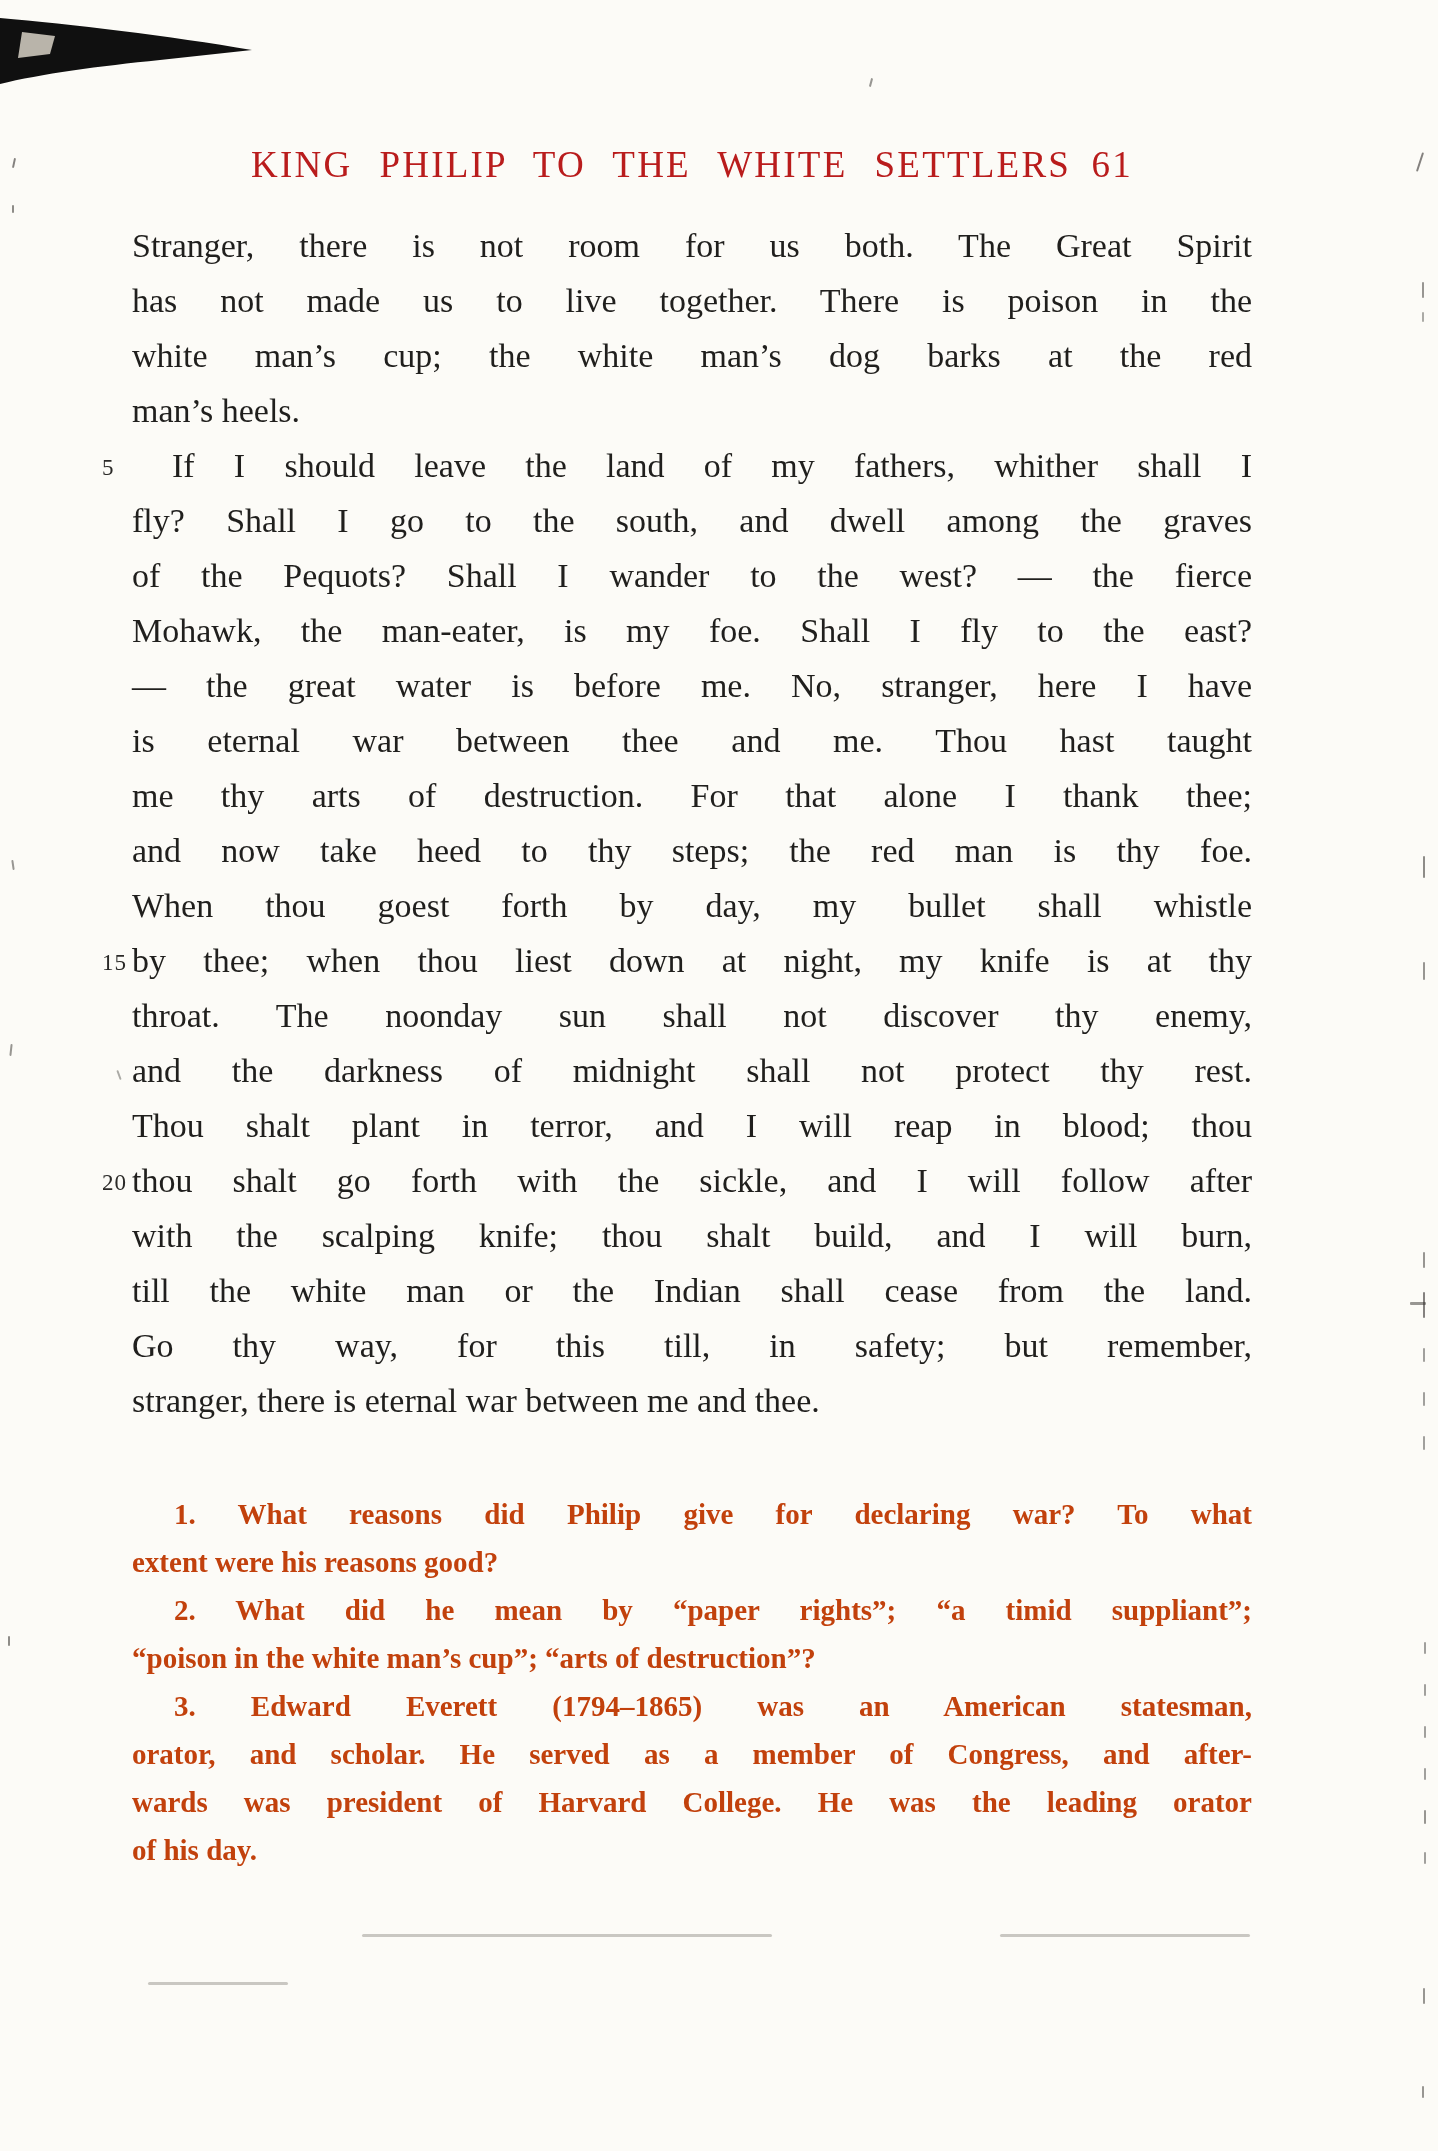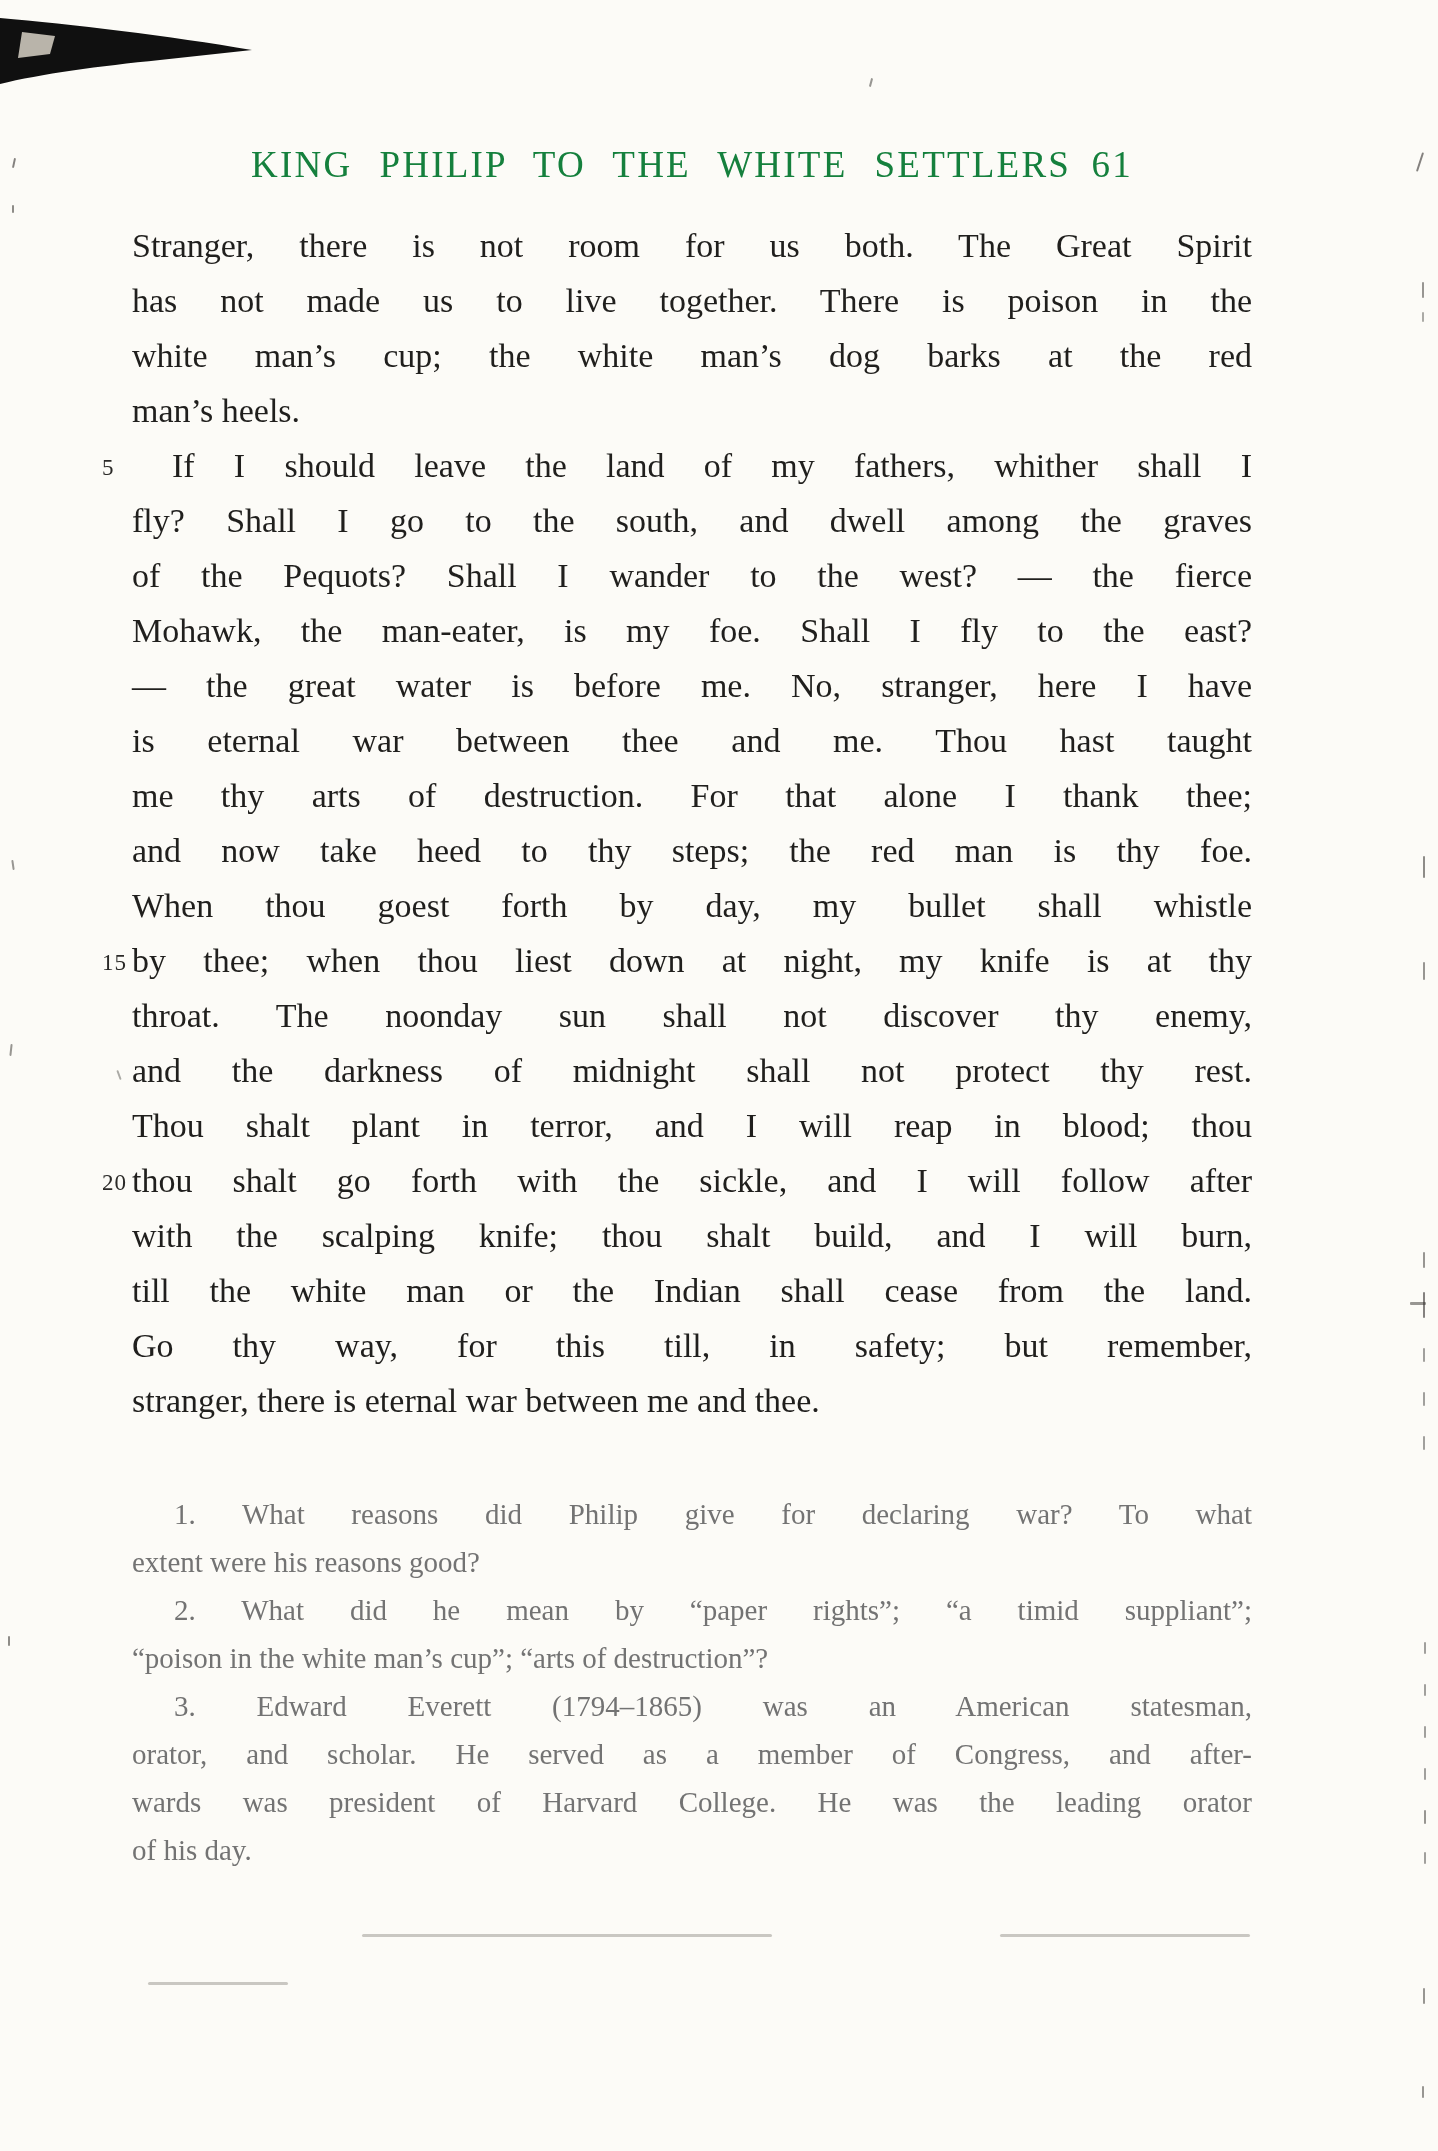--- a/index.html
+++ b/index.html
@@ -15,7 +15,7 @@
   .text-col { position:absolute; left:132px; top:140px; width:1120px; }
   .heading {
     font-size:37px; line-height:50px; text-align:center;
-    letter-spacing:0.06em; word-spacing:0.42em; color:#15803d;
+    letter-spacing:0.06em; word-spacing:0.42em; color:#b91c1c;
     white-space:nowrap;
   }
   .heading .pgnum { margin-left:0.55em; }

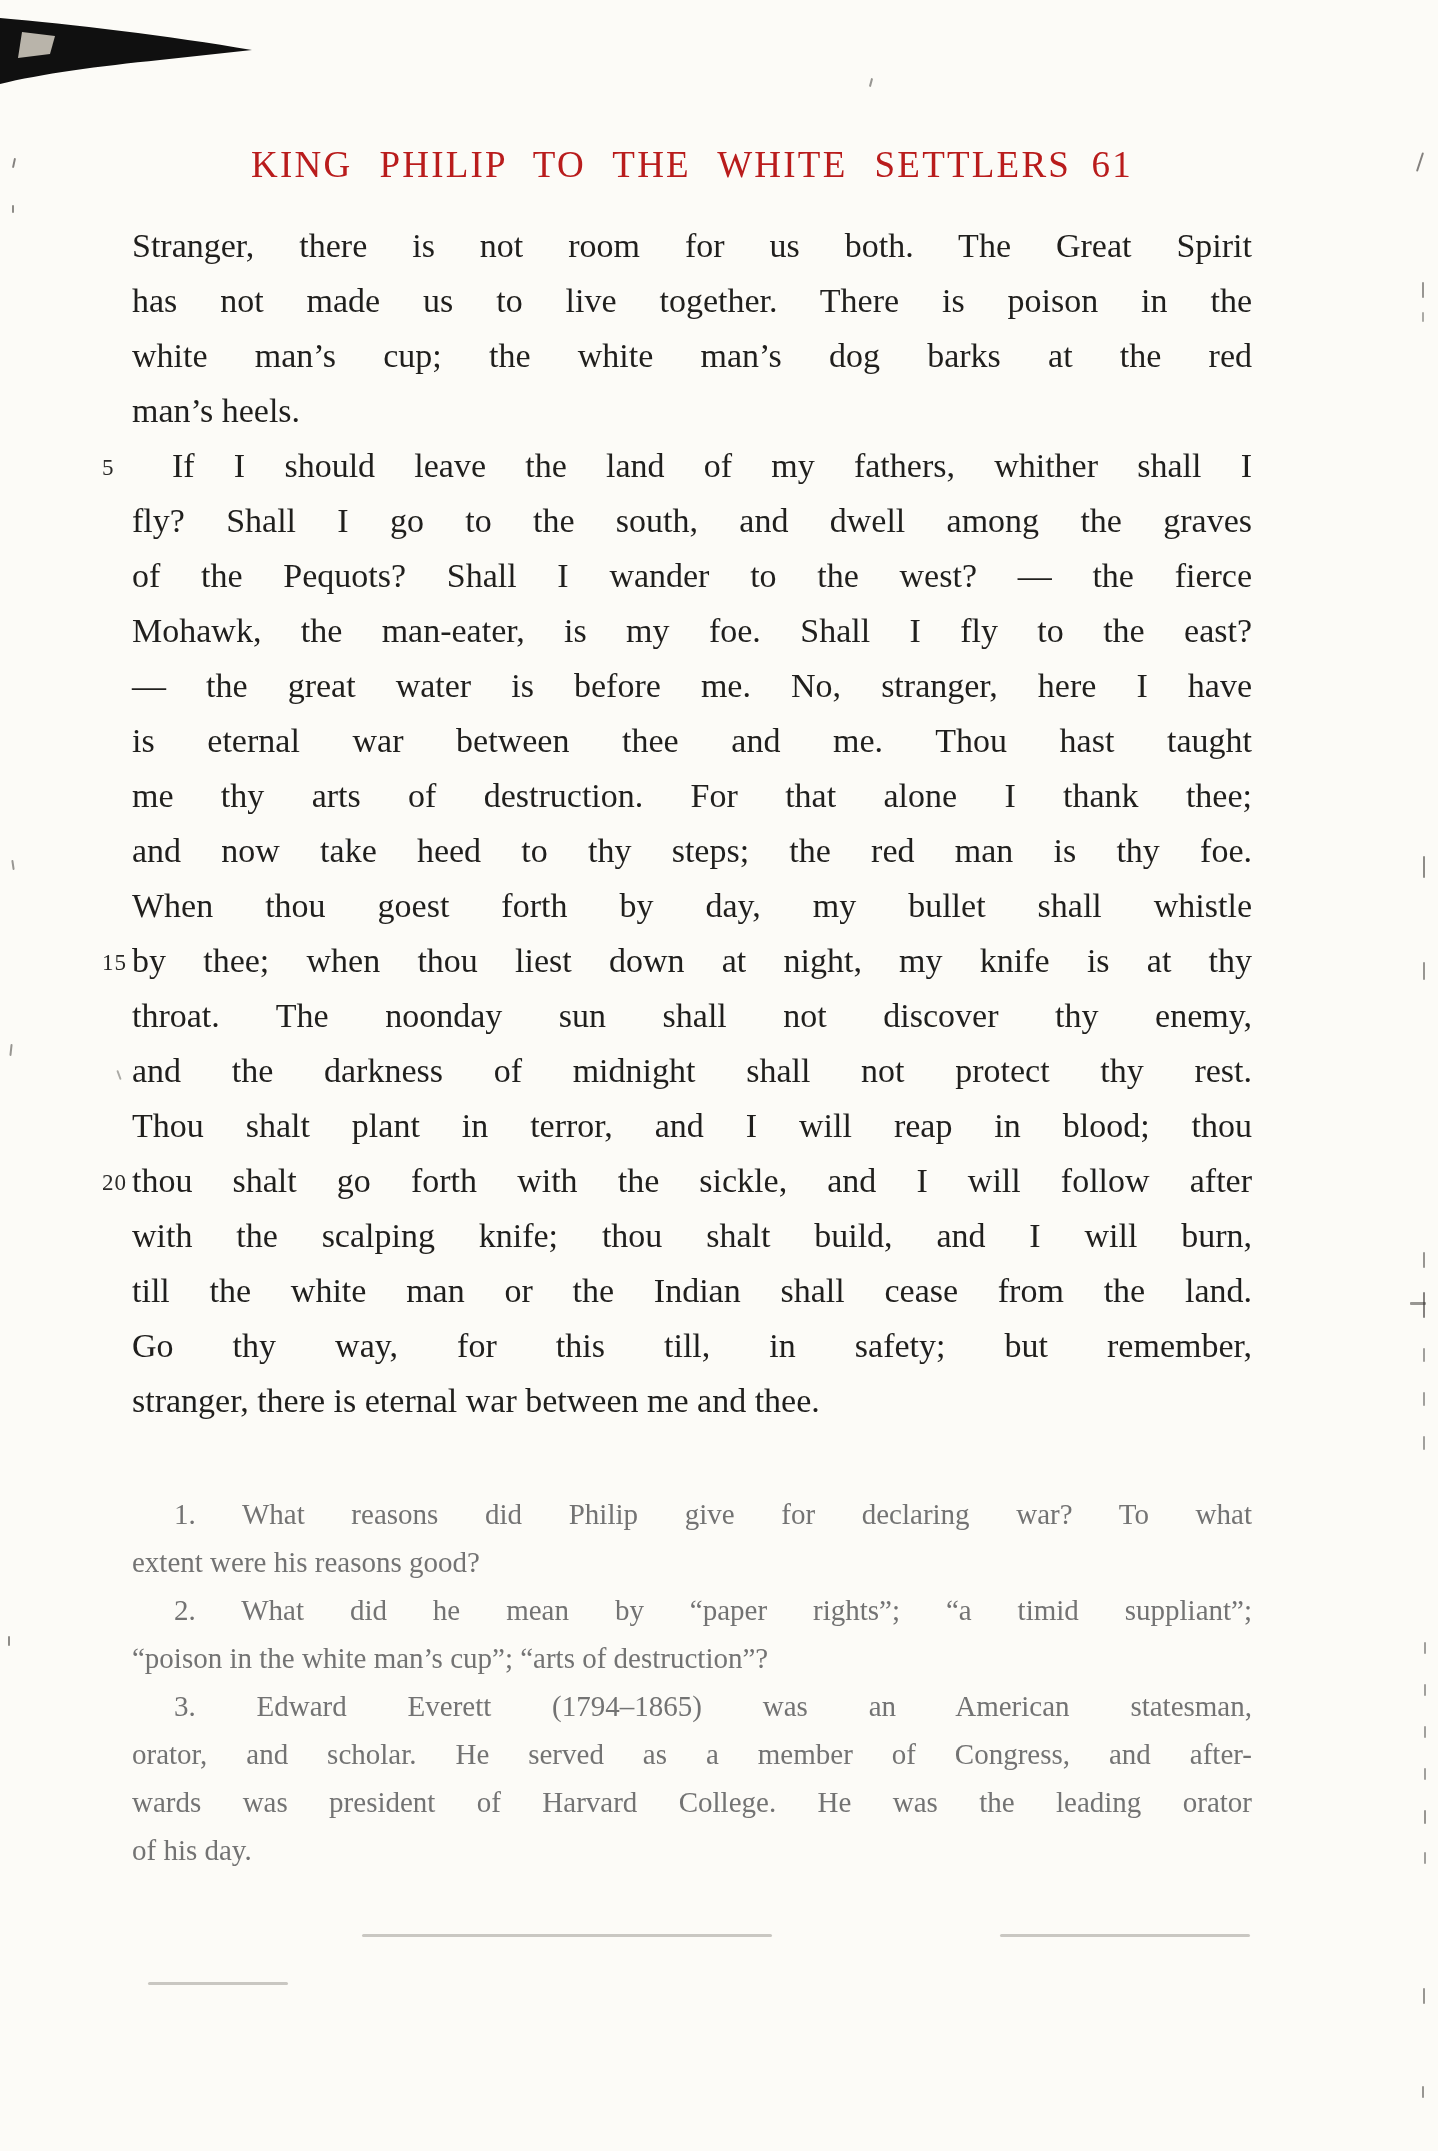--- a/index.html
+++ b/index.html
@@ -34,7 +34,7 @@
   .foot-lines { margin-top:62px; }
   .fline {
     position:relative; font-size:29px; line-height:48px;
-    text-align:justify; text-align-last:justify; color:#737373;
+    text-align:justify; text-align-last:justify; color:#c2410c;font-weight:bold;
   }
   .fline.last { text-align-last:left; }
   .fline.indent { text-indent:42px; }

